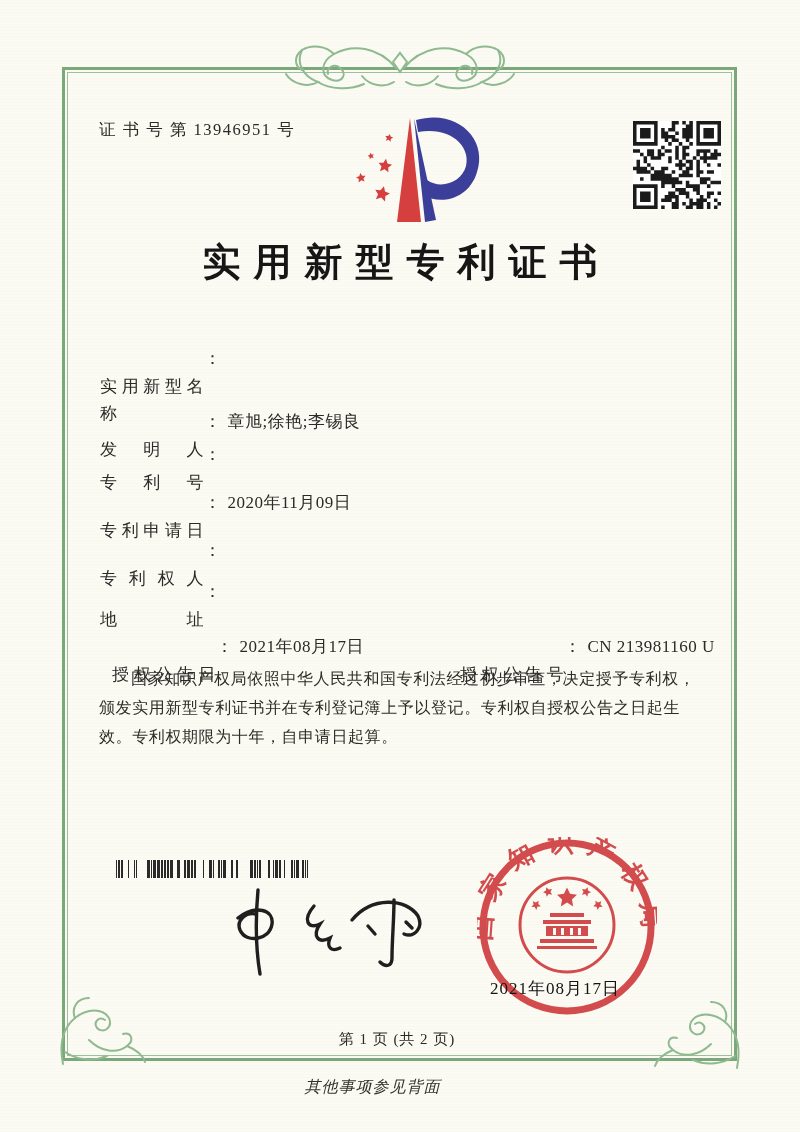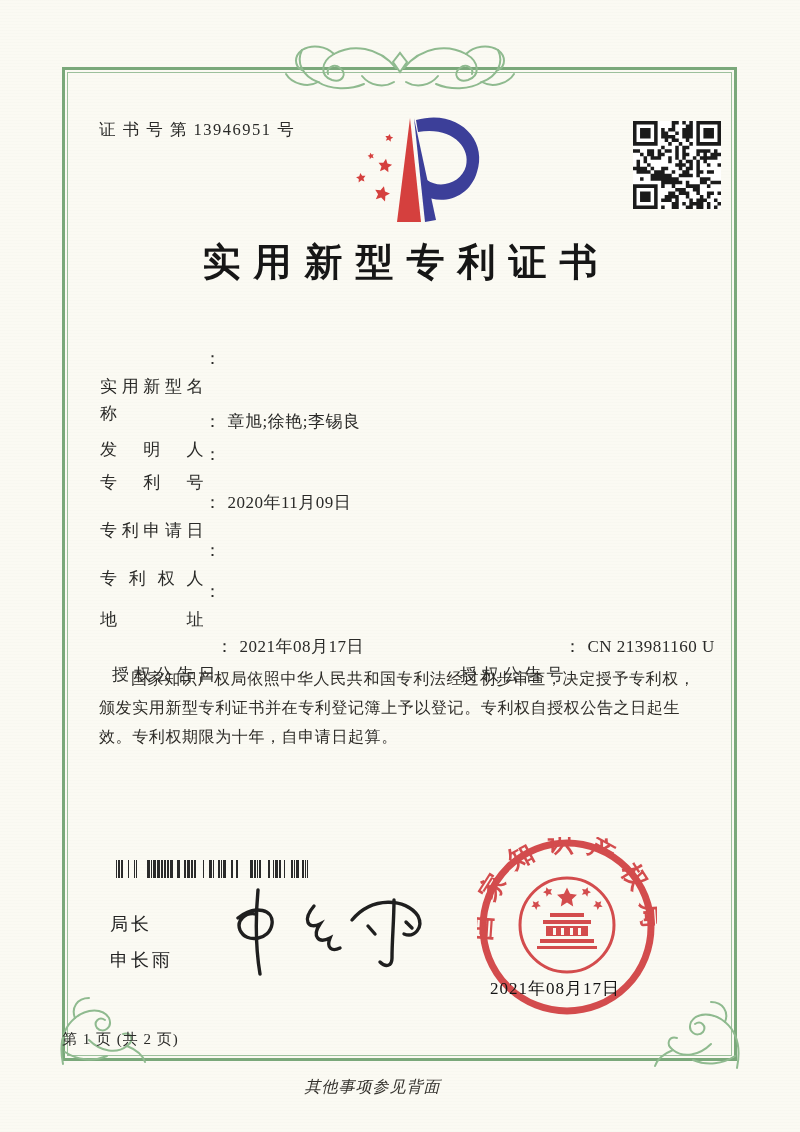--- a/index.html
+++ b/index.html
@@ -200,10 +200,6 @@
       <rect x="195" y="0" width="1" height="18" fill="#2a2a2a"></rect>
     </svg>
 
-  <div class="signoff">
-    <div>局长</div>
-    <div>申长雨</div>
-  </div>
 
   <svg class="signature" width="215" height="105" viewBox="0 0 215 105">
     <g stroke="#1f1f1f" stroke-width="3.4" fill="none" stroke-linecap="round">

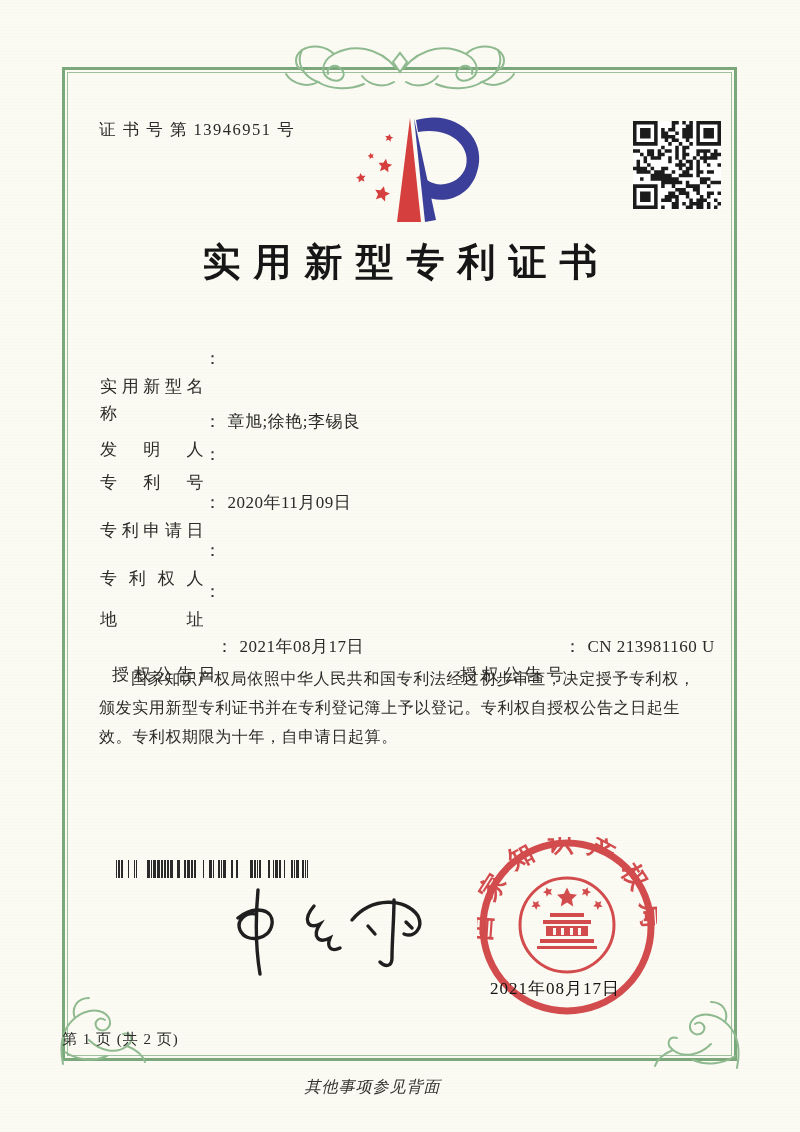--- a/index.html
+++ b/index.html
@@ -34,7 +34,7 @@
   .signature{position:absolute;left:222px;top:878px;}
   .seal{position:absolute;left:477px;top:837px;}
   .seal-date{position:absolute;left:490px;top:977px;font-size:17px;letter-spacing:1px;color:#141414;}
-  .page-no{position:absolute;left:62px;top:1030px;width:670px;font-size:15px;letter-spacing:1px;}
+  .page-no{position:absolute;left:62px;top:1030px;width:670px;text-align:center;font-size:15px;letter-spacing:1px;}
   .back-note{position:absolute;left:0;top:1077px;width:745px;text-align:center;
     font-size:16px;font-style:italic;letter-spacing:1px;color:#33312c;}
   .orn-top{position:absolute;left:266px;top:36px;}

